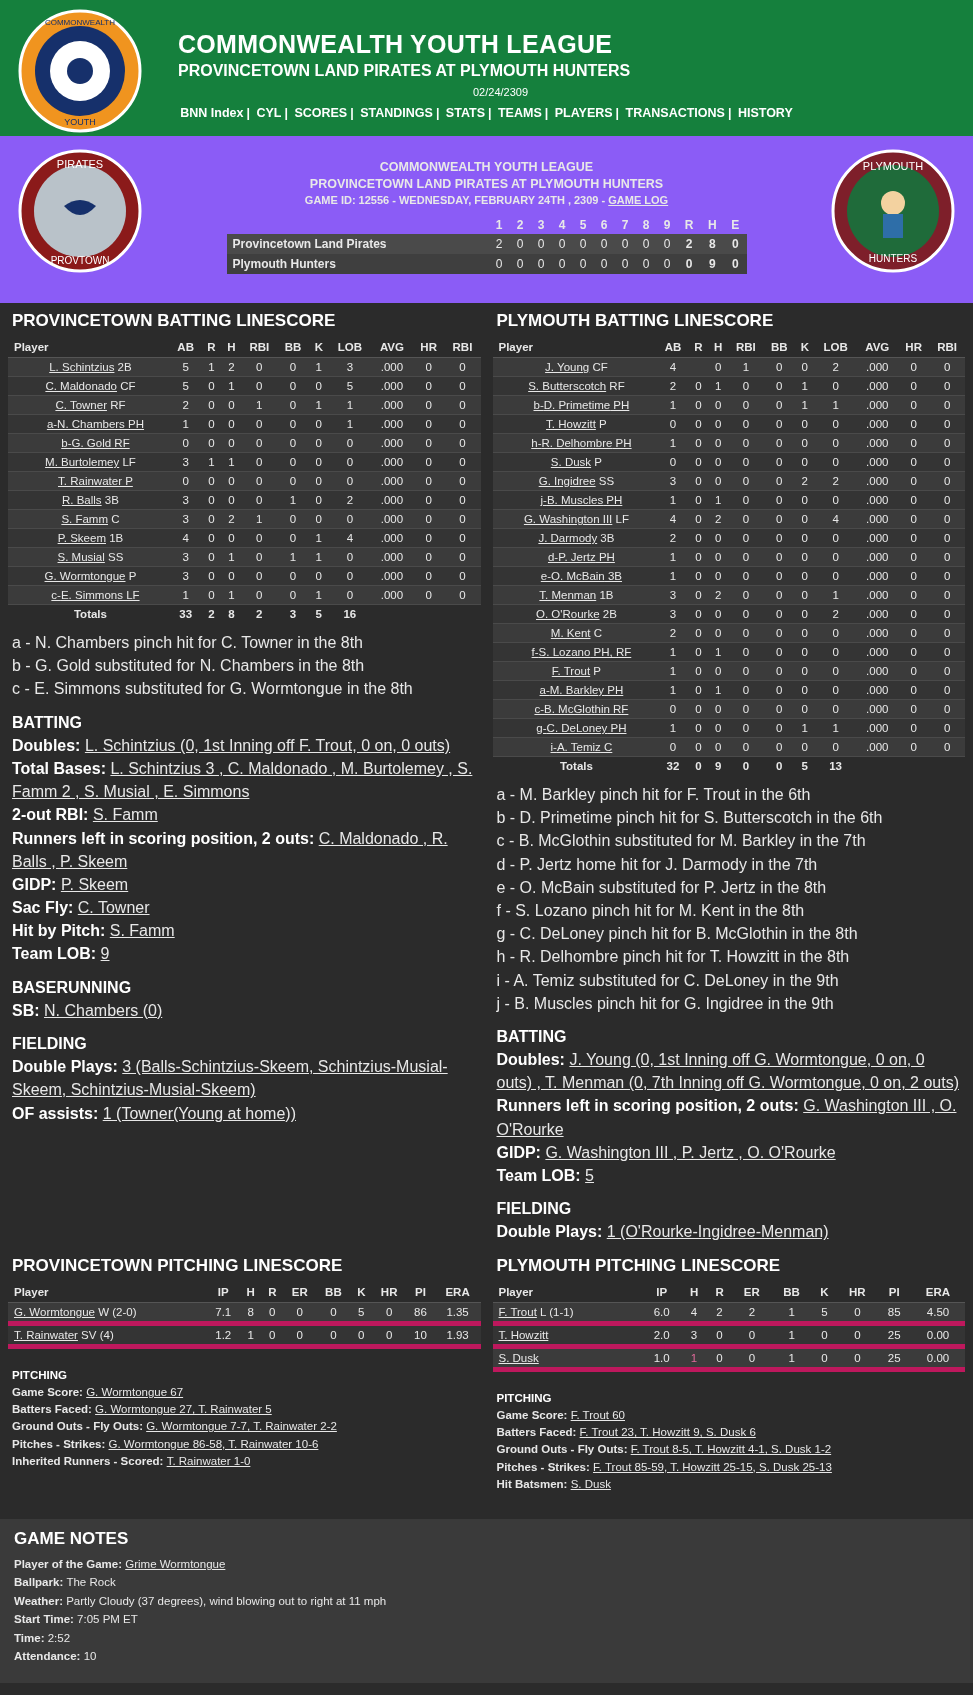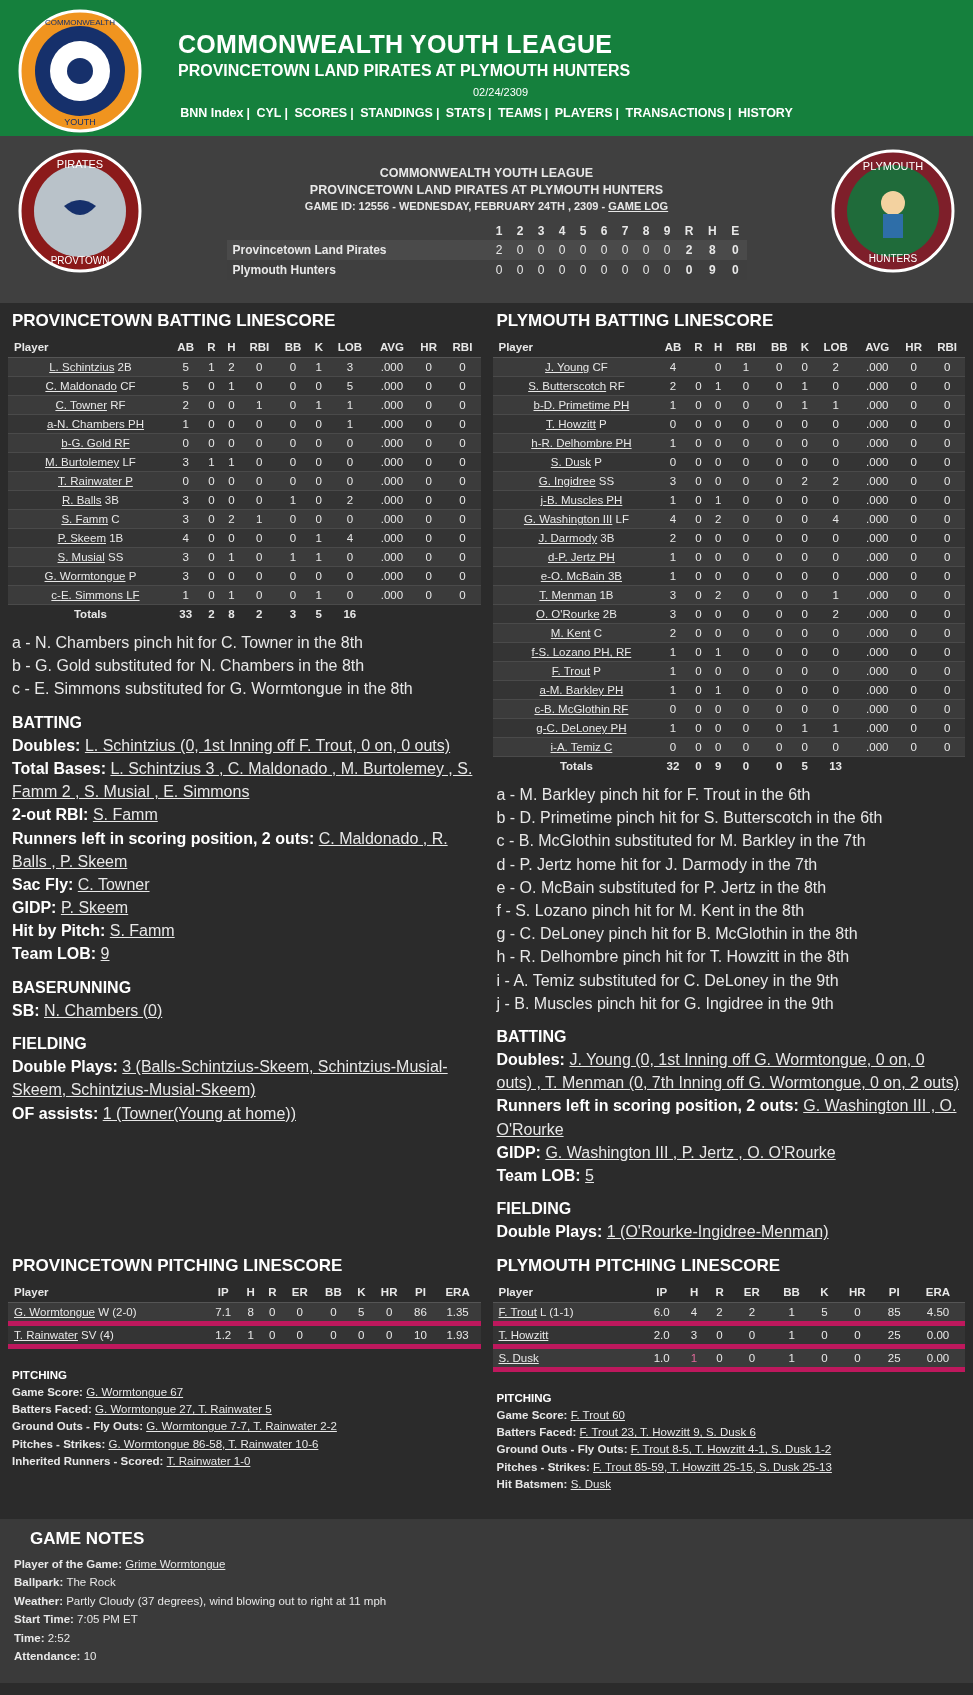--- a/index.html
+++ b/index.html
@@ -15,7 +15,7 @@
   .navbar{margin-top:8px;text-align:center;font-size:12.5px;font-weight:bold;color:#fff;}
   .navbar span.sep{margin:0 3px;}
   .navbar a{color:#fff;text-decoration:none;}
-  .scorebar{background:#404040;padding:30px 0 8px 0;position:relative;height:167px;box-sizing:border-box;}
+  .scorebar{background:#8b5cf6;padding:24px 0 8px 0;position:relative;height:167px;box-sizing:border-box;}
   .team-logo-l{position:absolute;left:14px;top:12px;width:132px;height:126px;}
   .team-logo-r{position:absolute;right:14px;top:12px;width:132px;height:126px;}
   .sb-center{margin:0 160px;text-align:center;}

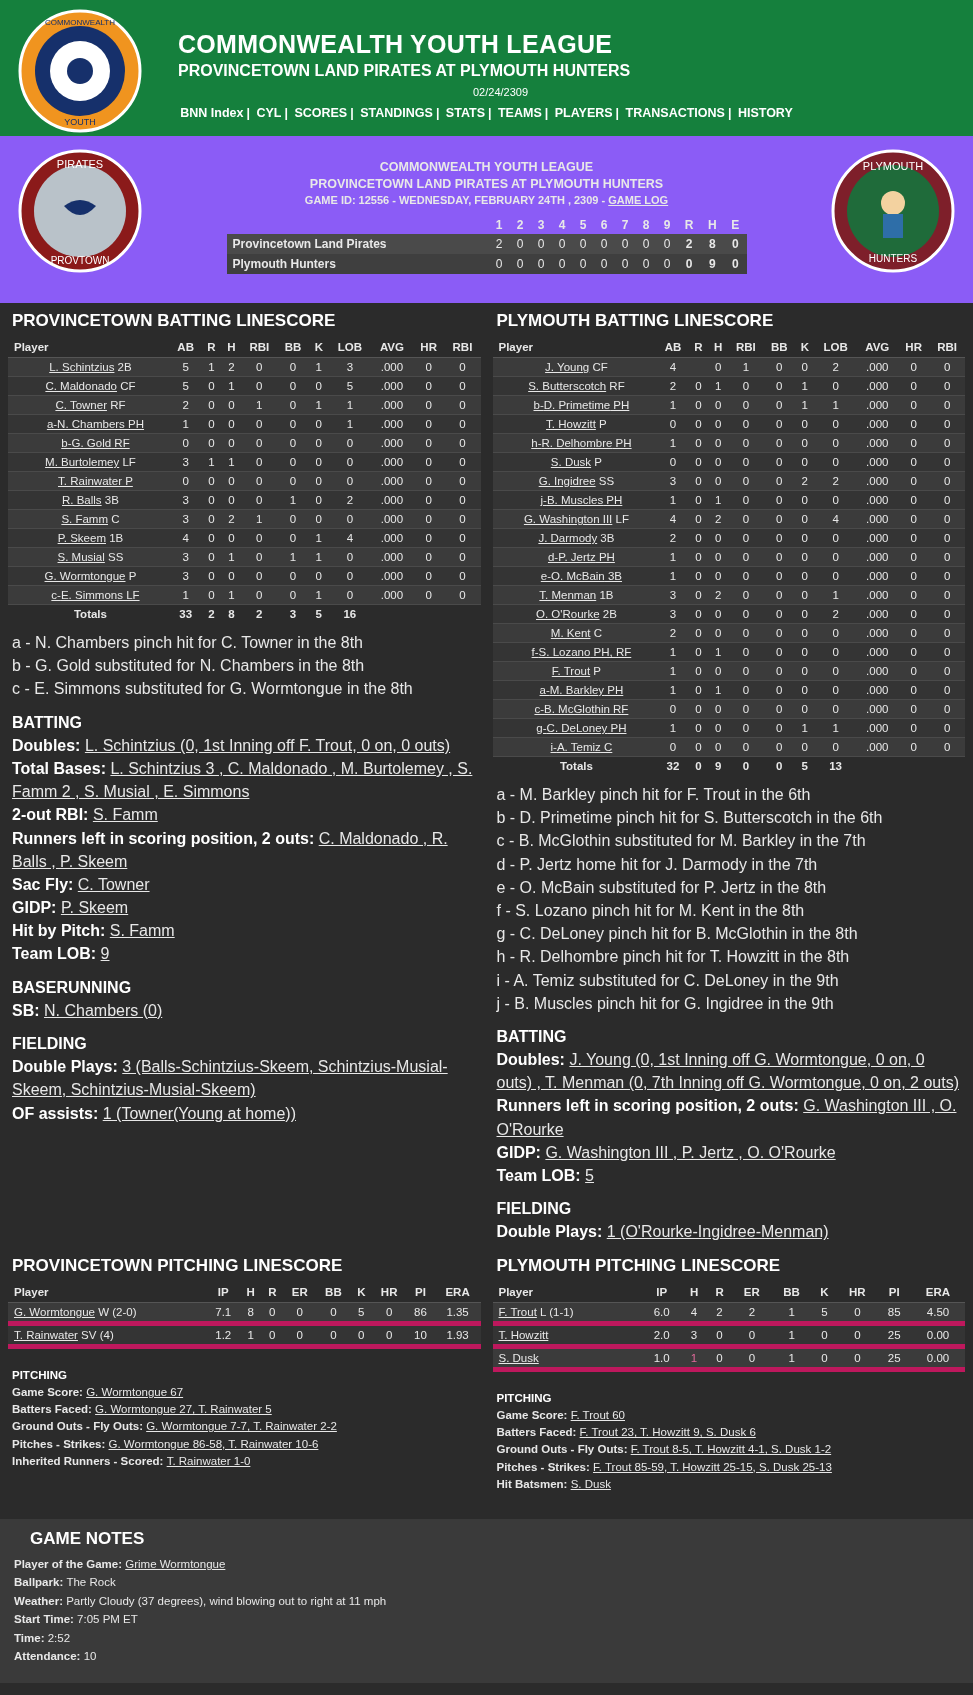--- a/index.html
+++ b/index.html
@@ -385,8 +385,8 @@
             <div><b>Total Bases: </b><span class="lnk">L. Schintzius 3 , C. Maldonado , M. Burtolemey , S. Famm 2 , S. Musial , E. Simmons</span></div>
             <div><b>2-out RBI: </b><span class="lnk">S. Famm</span></div>
             <div><b>Runners left in scoring position, 2 outs: </b><span class="lnk">C. Maldonado , R. Balls , P. Skeem</span></div>
+            <div><b>GIDP: </b><span class="lnk">P. Skeem</span></div>
             <div><b>Sac Fly: </b><span class="lnk">C. Towner</span></div>
-            <div><b>GIDP: </b><span class="lnk">P. Skeem</span></div>
             <div><b>Hit by Pitch: </b><span class="lnk">S. Famm</span></div>
             <div><b>Team LOB: </b><span class="lnk">9</span></div>
           </div>

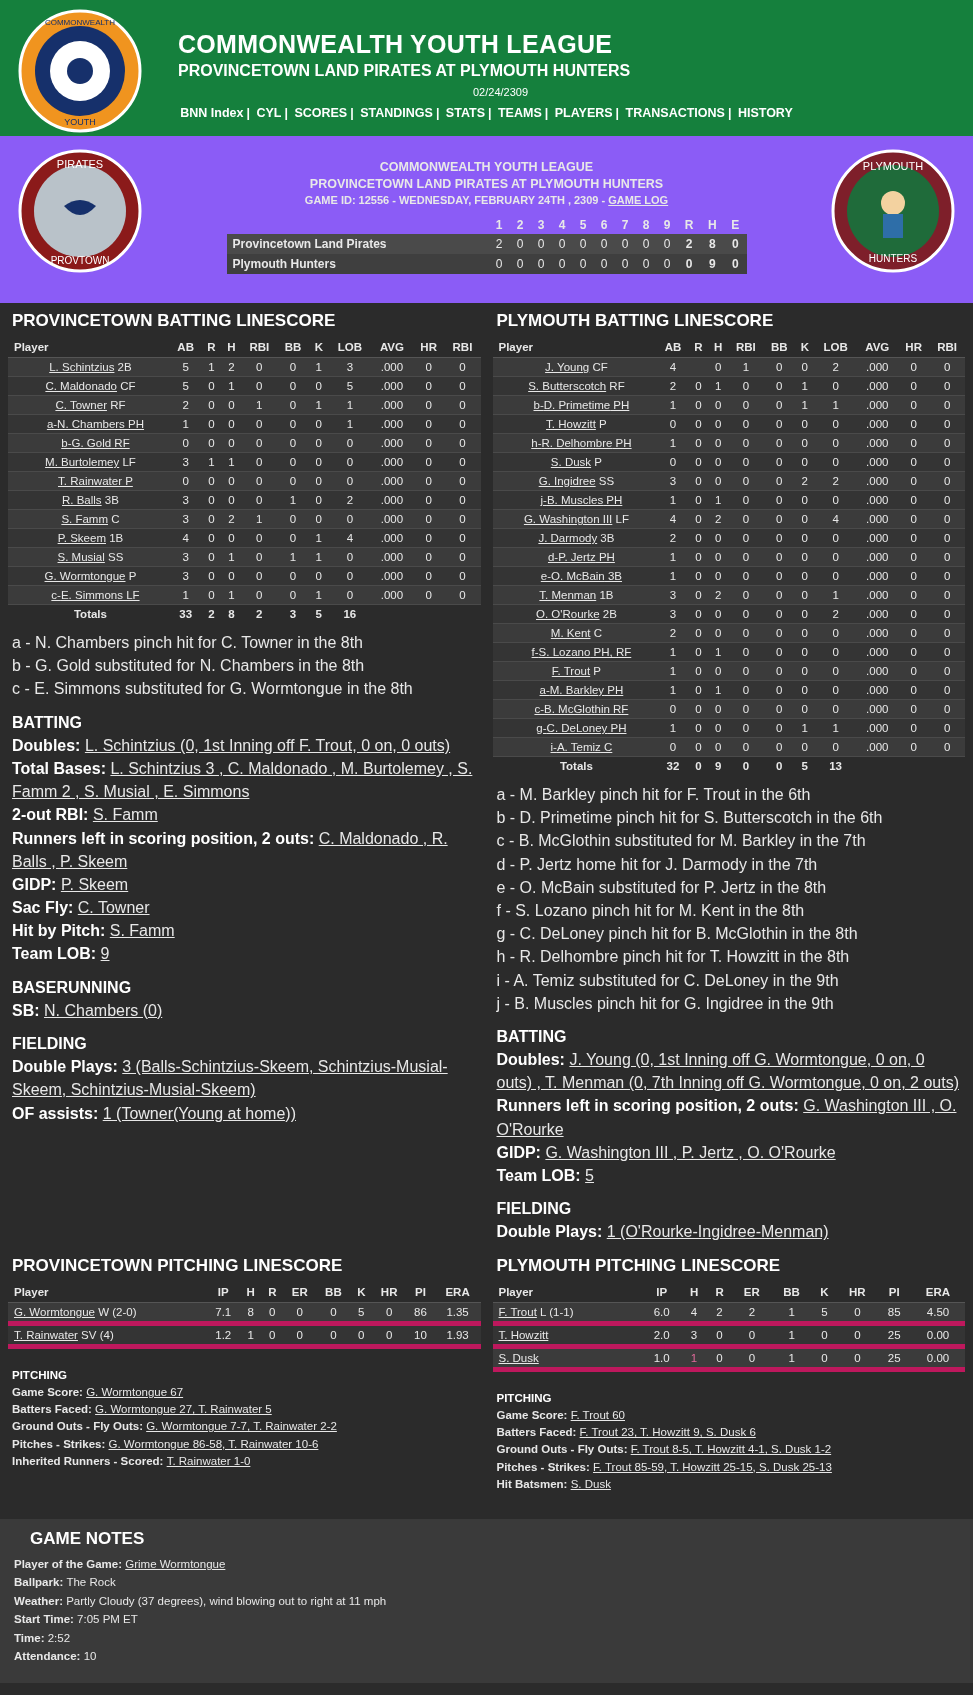--- a/index.html
+++ b/index.html
@@ -53,7 +53,7 @@
   table.pitch tr.alt{background:#343434;}
   .hl{color:#e06a9a;}
   .gnotes{background:#3a3a3a;margin-top:14px;padding:10px 14px 18px 14px;}
-  .gnotes h3{margin:0 0 6px 16px;font-size:17px;color:#fff;}
+  .gnotes h3{margin:0 0 6px 0;font-size:17px;color:#fff;}
   .gnotes div{font-size:11.5px;line-height:1.6;}
   .pitchnotes{font-size:11.5px;line-height:1.5;padding:8px 4px 12px 4px;}
 </style>

